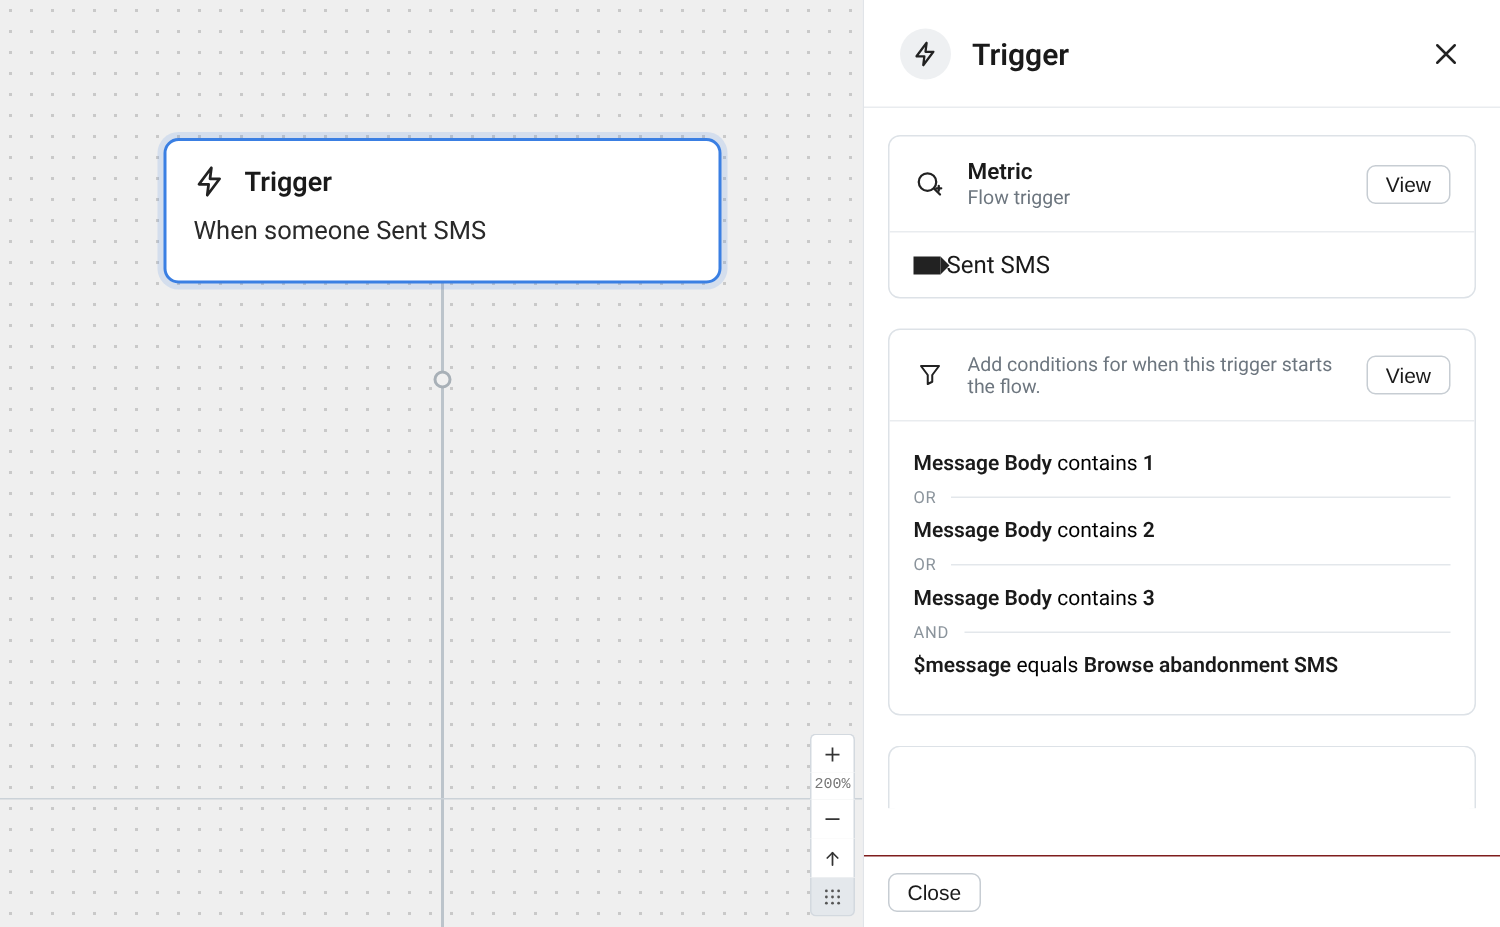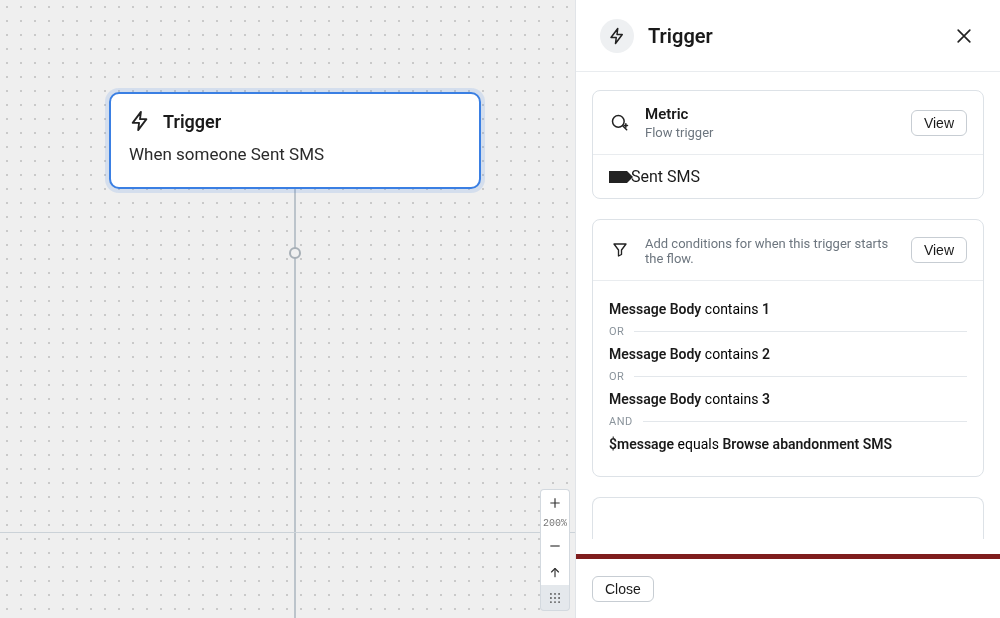--- a/index.html
+++ b/index.html
@@ -106,7 +106,7 @@
   }
 
   .sp-footer {
-    height:64px; border-top:5px solid #7f1d1d; background:#fff; display:flex; align-items:center; padding:0 16px;
+    height:48px; border-top:1px solid #7f1d1d; background:#fff; display:flex; align-items:center; padding:0 16px;
   }
 
   svg { display:block; }

